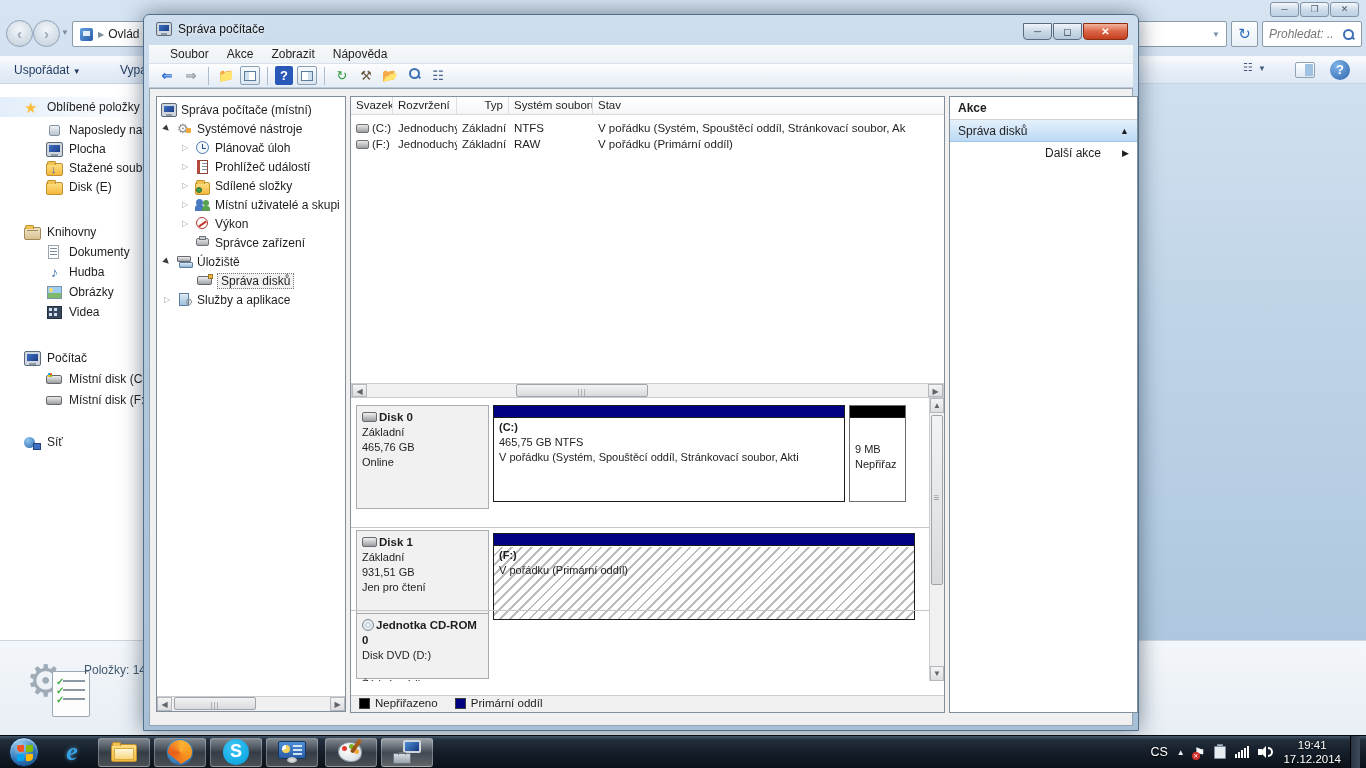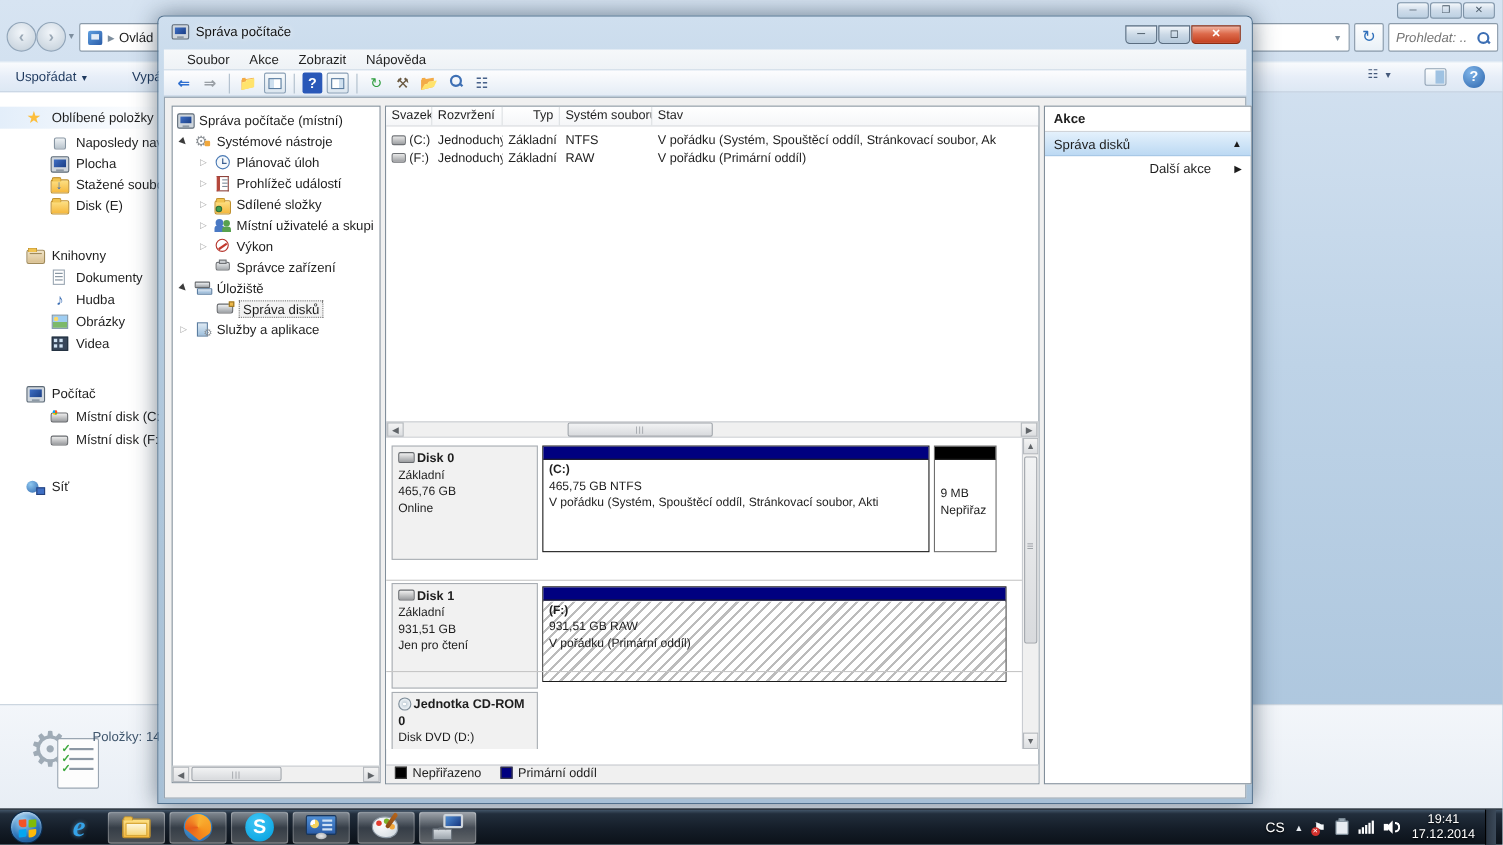--- a/index.html
+++ b/index.html
@@ -422,7 +422,6 @@
             <div class="hatch" style="position:absolute; left:0; right:0; top:13px; bottom:0;"></div>
             <div class="ptxt" style="position:relative;">
               <div style="font-weight:bold;">(F:)</div>
-              <div>931,51 GB RAW</div>
               <div>V pořádku (Primární oddíl)</div>
             </div>
           </div>

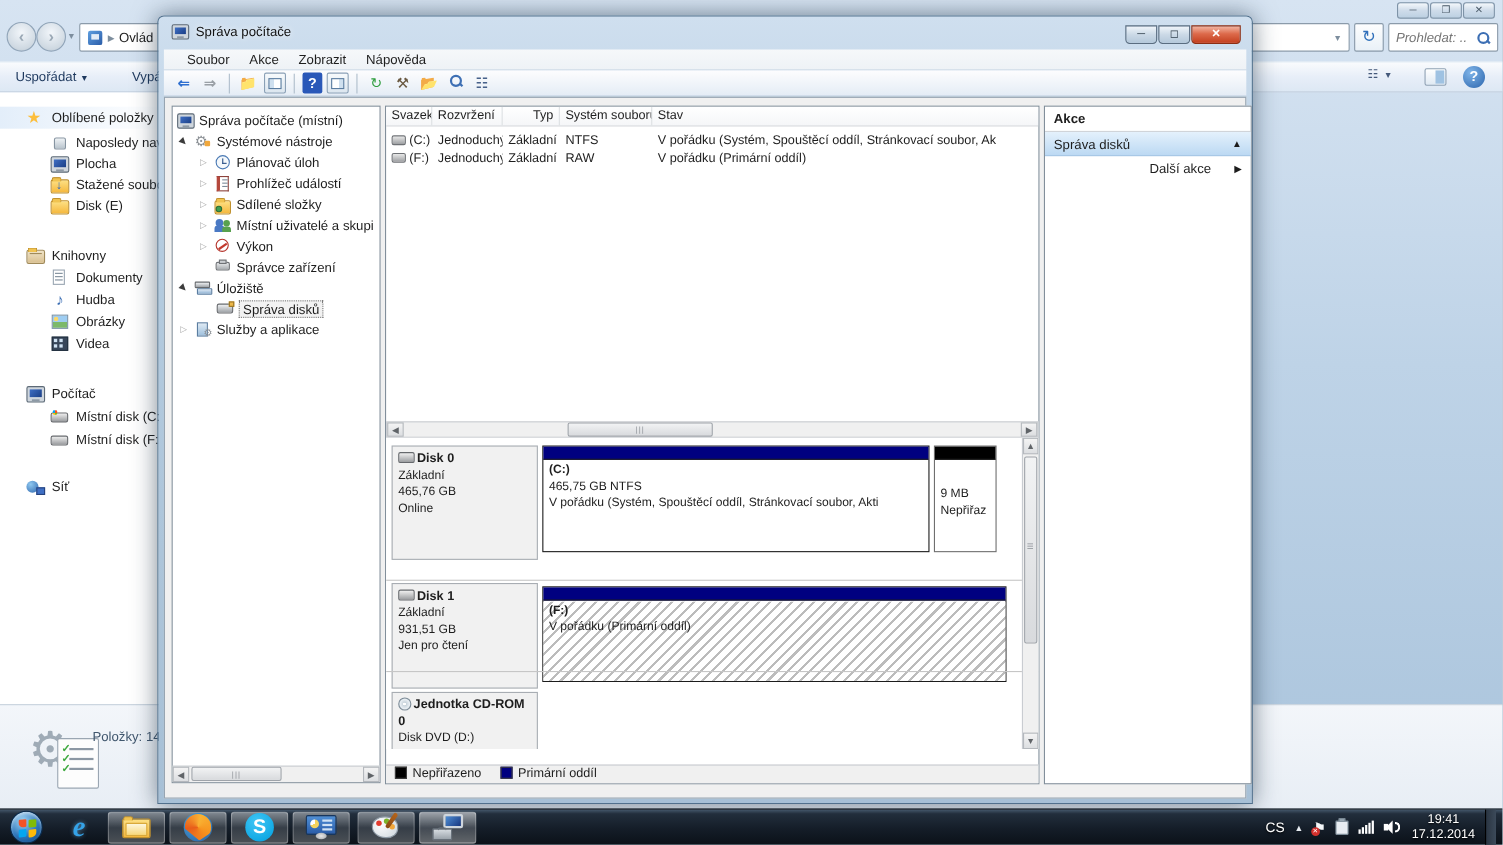--- a/index.html
+++ b/index.html
@@ -428,7 +428,7 @@
         </div>
 
         <div class="disk-row" style="top:212px; height:70px; border-top:1px solid #c6c6c6;">
-          <div class="disk-label" style="top:18px; height:66px;">
+          <div class="disk-label" style="top:2px; height:66px;">
             <div style="font-weight:bold; font-size:11.5px;"><span style="display:inline-block; width:12px; height:12px; border-radius:50%; background:radial-gradient(circle,#fff 18%,#c9d4dc 20%,#e8eef3 60%,#aab8c2); border:1px solid #7d8c98; vertical-align:-2px; margin-right:2px;"></span><span>Jednotka CD-ROM 0</span></div>
             <div>Disk DVD (D:)</div>
             <div style="margin-top:14px;">Žádné médium</div>

